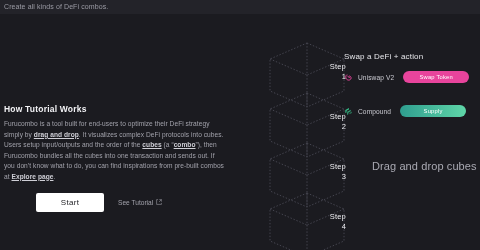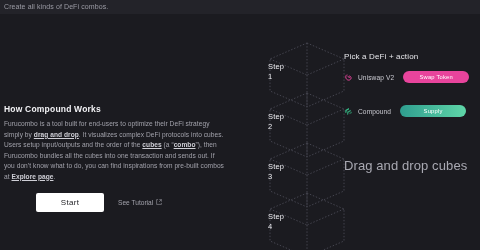--- a/index.html
+++ b/index.html
@@ -282,7 +282,7 @@
         </div>
       </div>
   <div class="desc" style="top: 38px;">
-        <div class="desc-title">Pick a DeFi + action</div>
+        <div class="desc-title">Swap a DeFi + action</div>
         <div class="proto-row">
           <span class="proto-icon"><svg width="9" height="9" viewBox="0 0 20 20">
       <path d="M6 4 C3 6 3 11 6 14 C8.5 16.6 13 16.5 15 13.5 C16.6 11 15.6 8 13 7

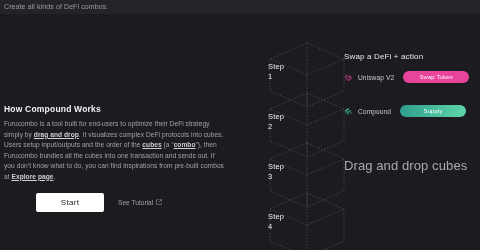--- a/index.html
+++ b/index.html
@@ -138,7 +138,7 @@
     left: 0;
     top: 20px;
     width: 78px;
-    text-align: left;
+    text-align: right;
     font-size: 7.5px;
     line-height: 9.5px;
     color: #eeeef2;

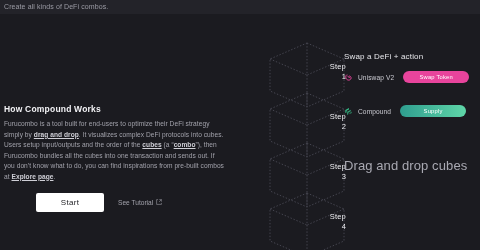--- a/index.html
+++ b/index.html
@@ -207,7 +207,7 @@
 <div class="stage">
 
   <div class="left-panel">
-    <div class="left-title">How Compound Works</div>
+    <div class="left-title">How Tutorial Works</div>
     <div class="left-body"><span>Furucombo is a tool built for end-users to optimize their DeFi strategy simply by </span><span class="lnk">drag and drop</span><span>. It visualizes complex DeFi protocols into cubes. Users setup input/outputs and the order of the </span><span class="lnk">cubes</span><span> (a “</span><span class="lnk">combo</span><span>”), then Furucombo bundles all the cubes into one transaction and sends out. If you don’t know what to do, you can find inspirations from pre-built combos at </span><span class="lnk">Explore page</span><span>.</span></div>
 
     <div class="left-actions">

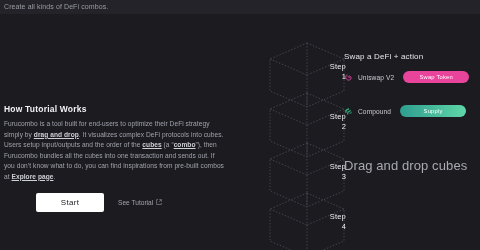--- a/index.html
+++ b/index.html
@@ -159,10 +159,11 @@
     line-height: 10px;
   }
   .desc-plain {
-    font-size: 13px;
+    font-size: 11px;
     color: #a9a9b2;
     letter-spacing: .1px;
     line-height: 10px;
+    margin-left: 28px;
   }
 
   .proto-row {

